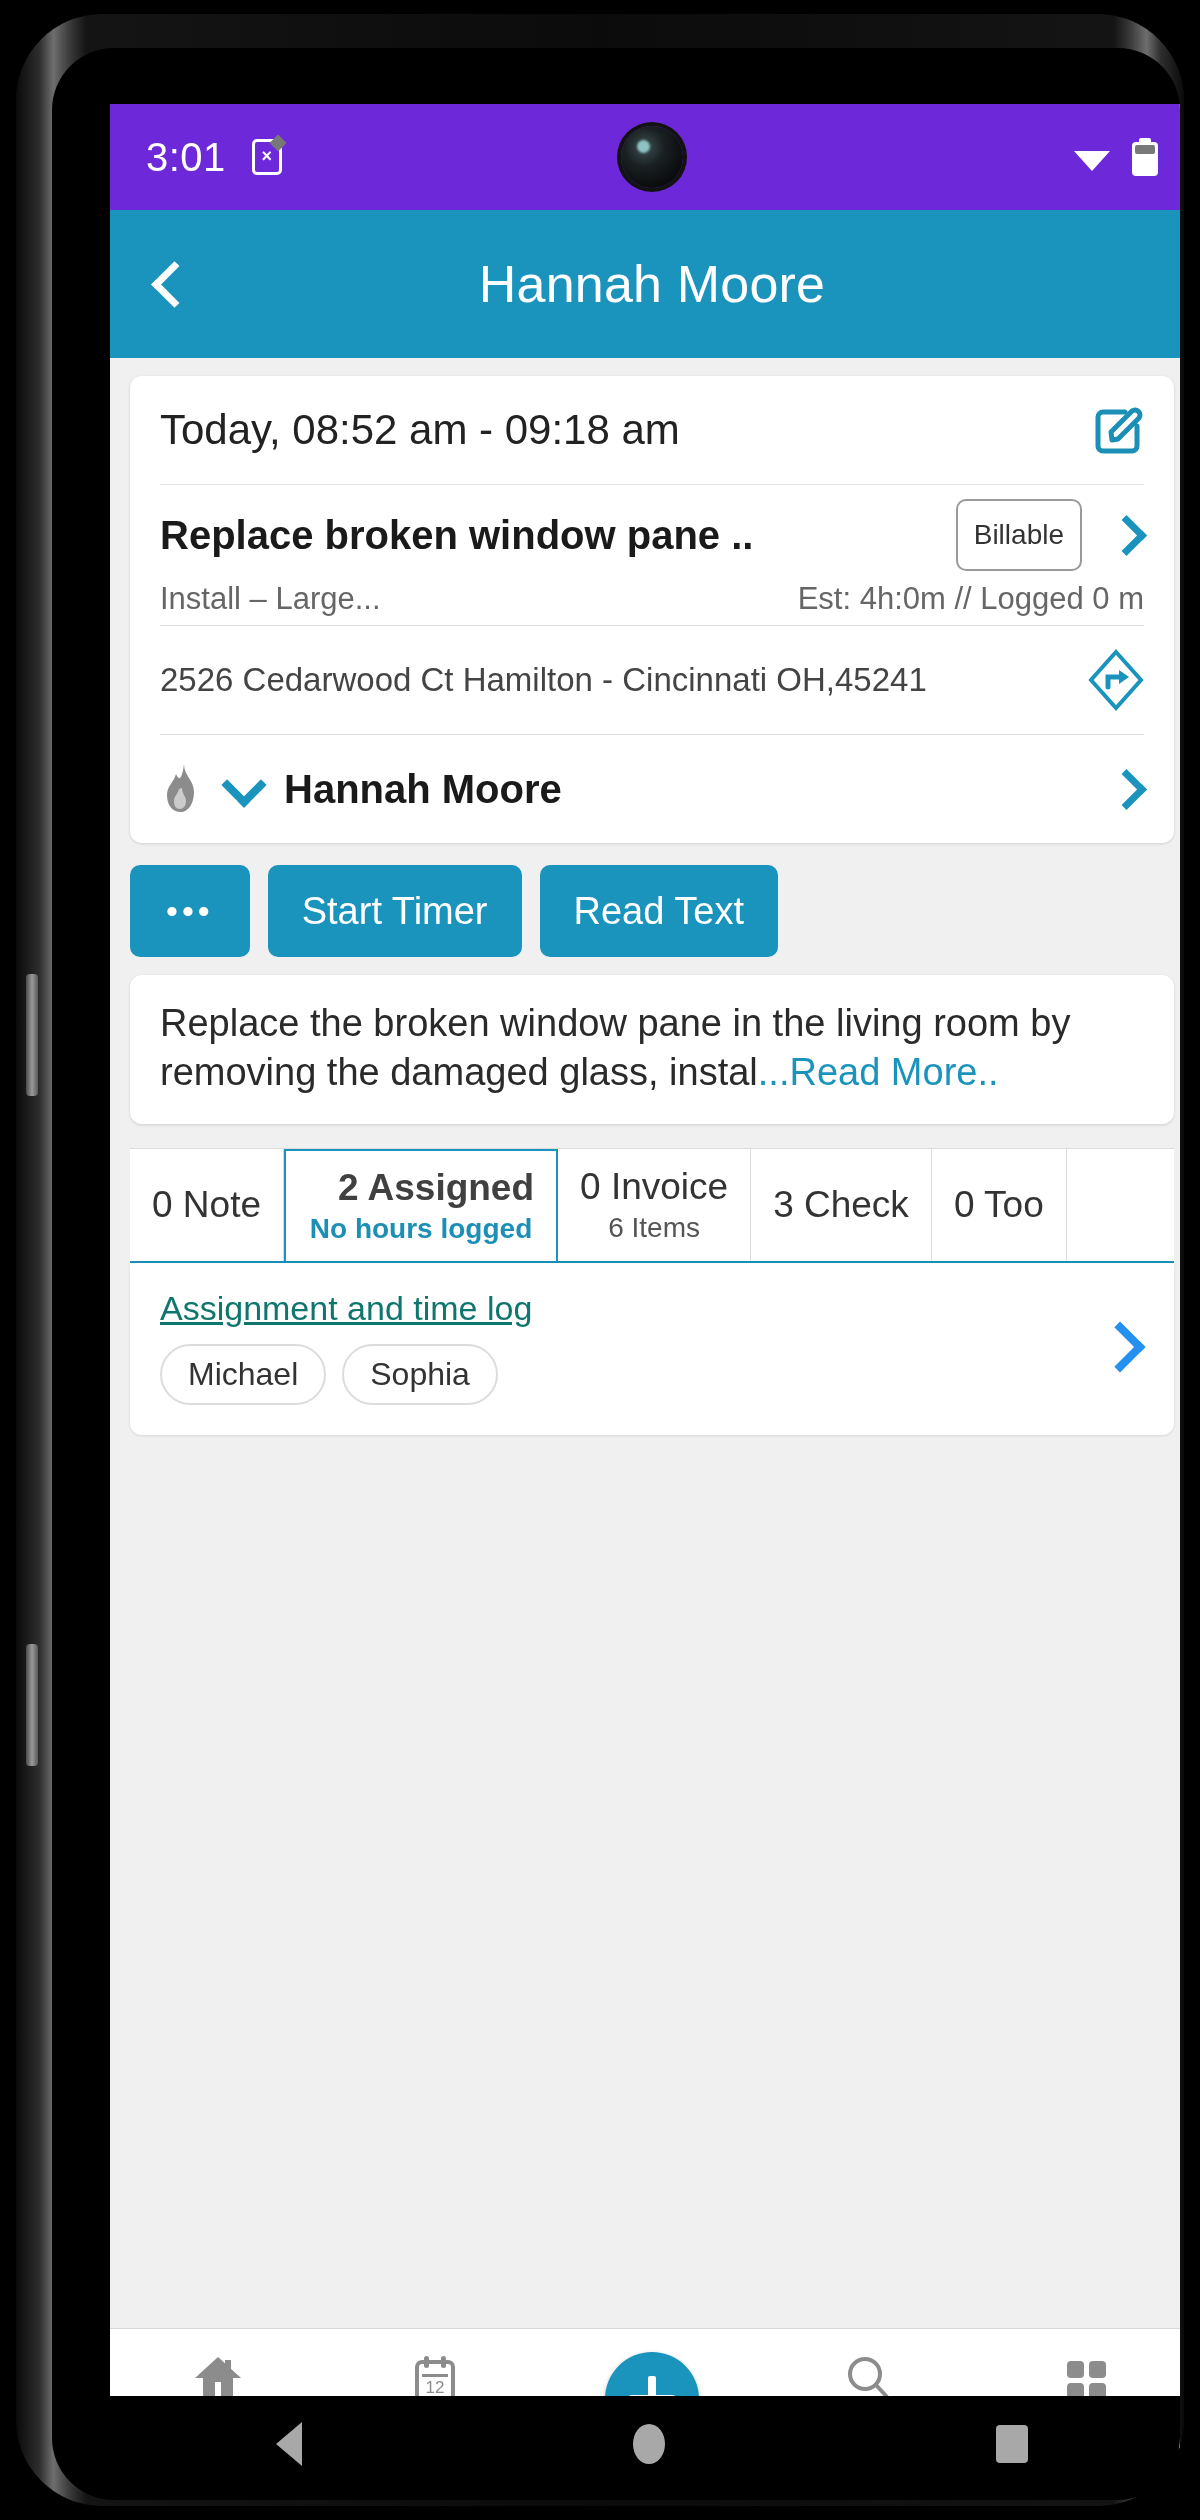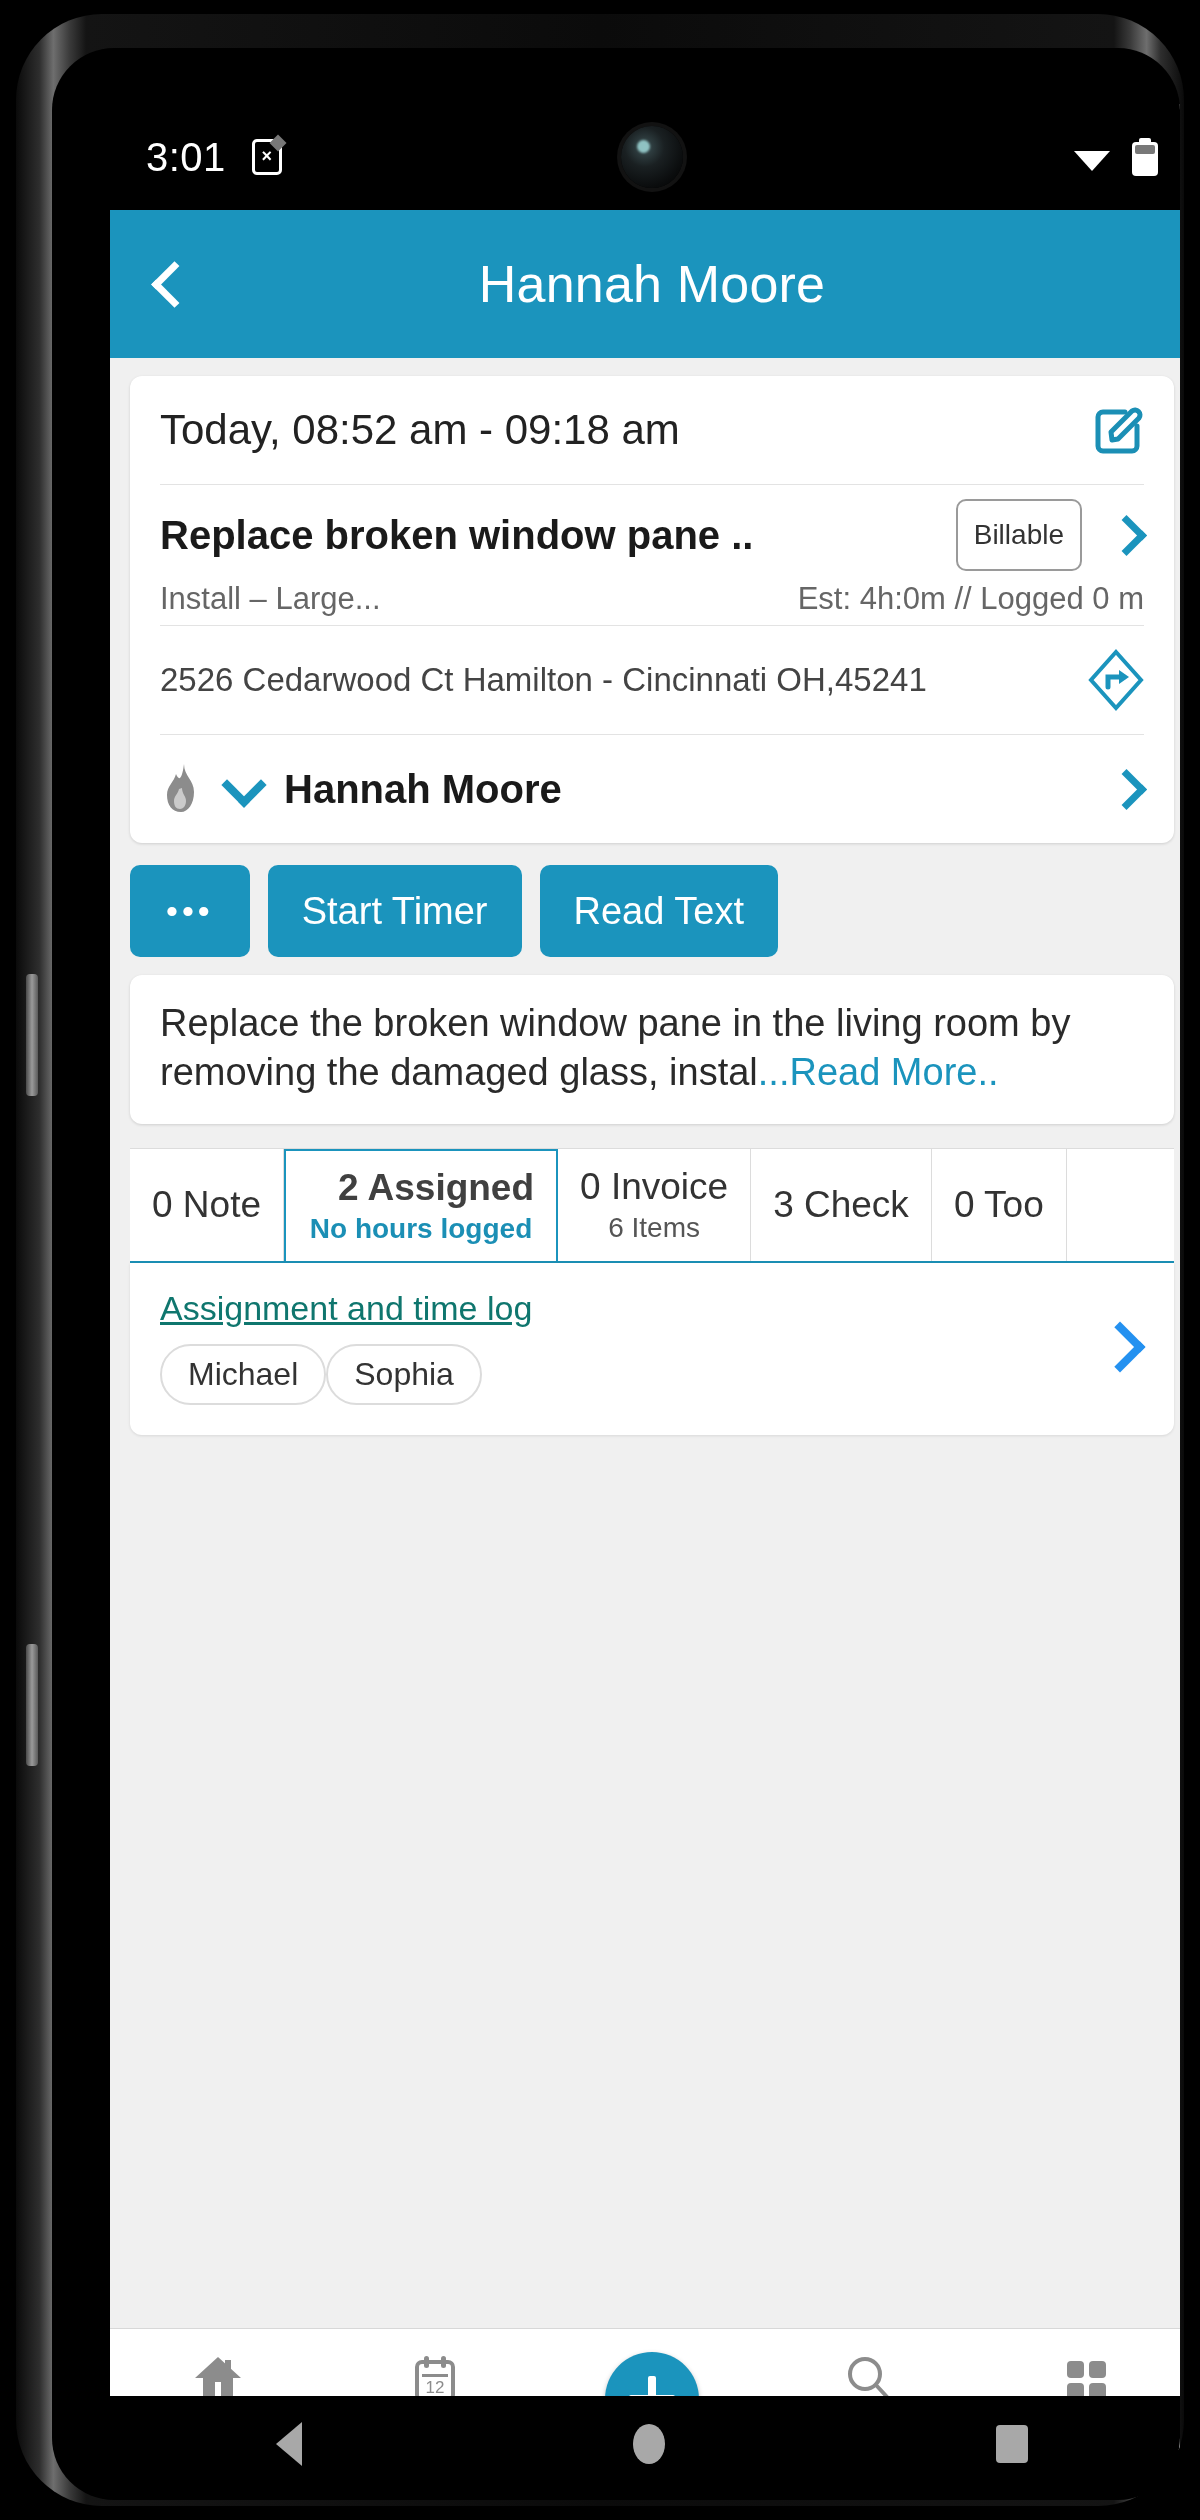--- a/index.html
+++ b/index.html
@@ -36,7 +36,7 @@
 
   
   .statusbar{
-    position:relative; height:106px; background:#000000; color:#fff;
+    position:relative; height:106px; background:#6d28d9; color:#fff;
     display:flex; align-items:center; padding:0 36px;
   }
   .clock{ font-size:40px; letter-spacing:.5px; }

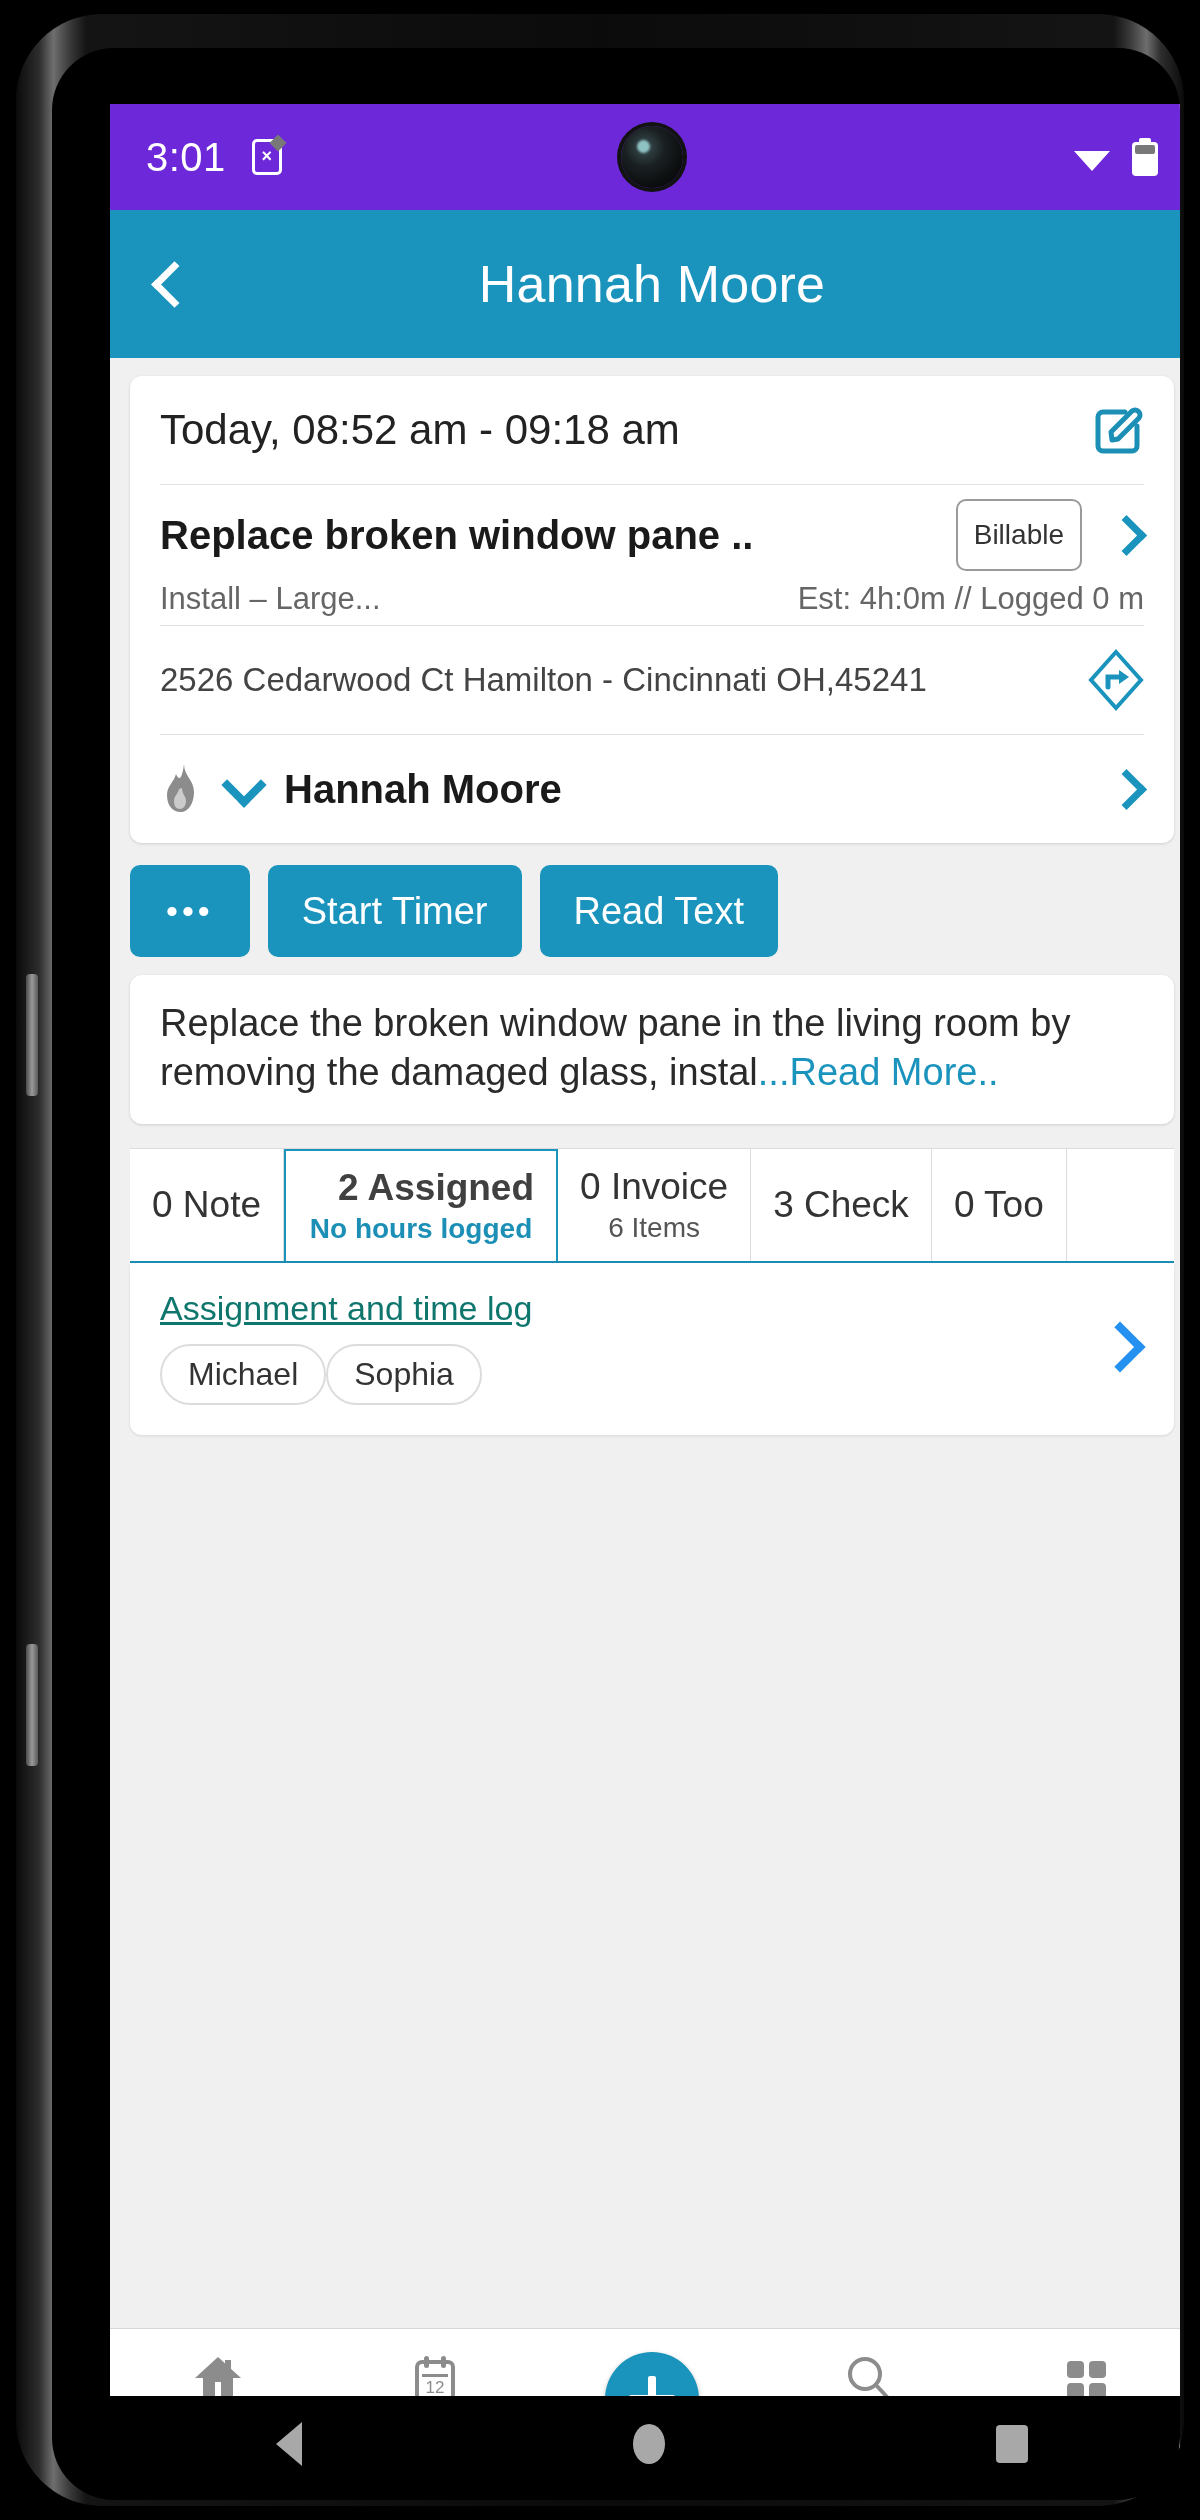--- a/index.html
+++ b/index.html
@@ -183,7 +183,7 @@
   }
   .assign-left{ flex:1 1 auto; }
   .assign-title{ font-size:34px; color:#0f766e;text-decoration:underline; }
-  .chips{ display:flex; margin-top:16px; }
+  .chips{ display:flex; gap:16px; margin-top:16px; }
   .chip{
     border:2px solid #dcdcdc; border-radius:34px; padding:10px 26px;
     font-size:32px; color:#333; background:#fff;

